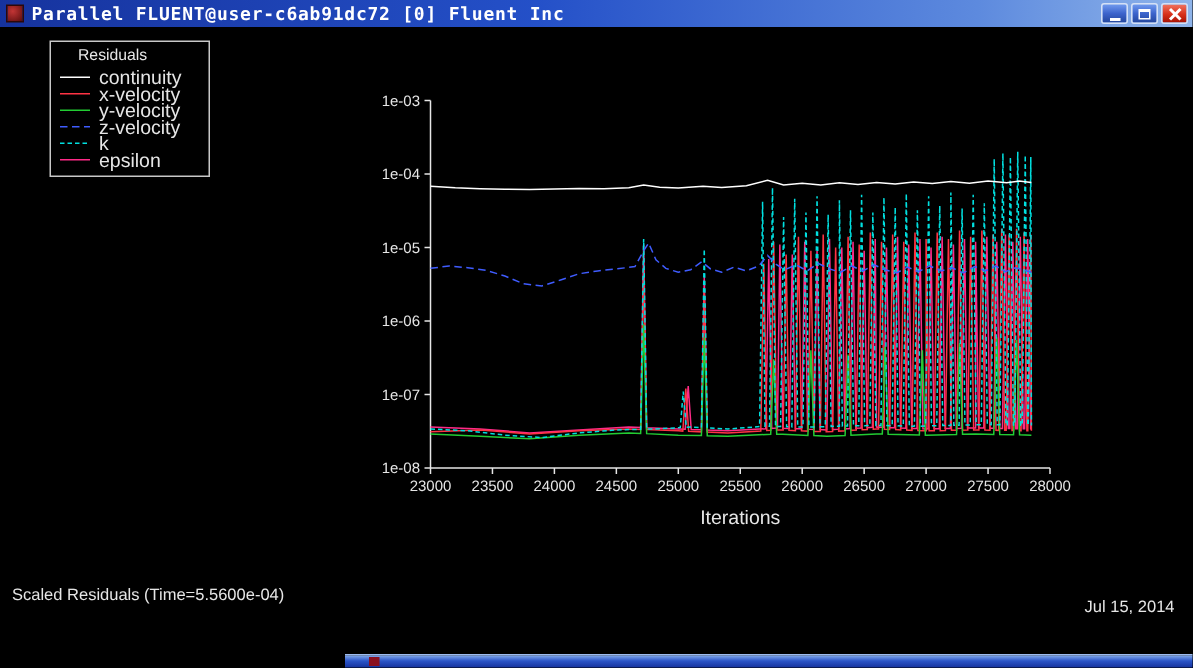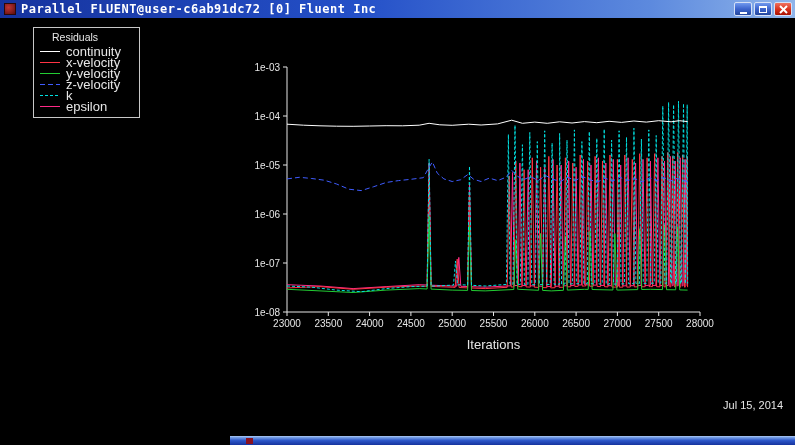--- a/index.html
+++ b/index.html
@@ -170,6 +170,7 @@
       </div>
   </div>
 
+  <div class="footer-status">Scaled Residuals  (Time=5.5600e-04)</div>
   <div class="footer-date">Jul 15, 2014</div>
 </div>
 

